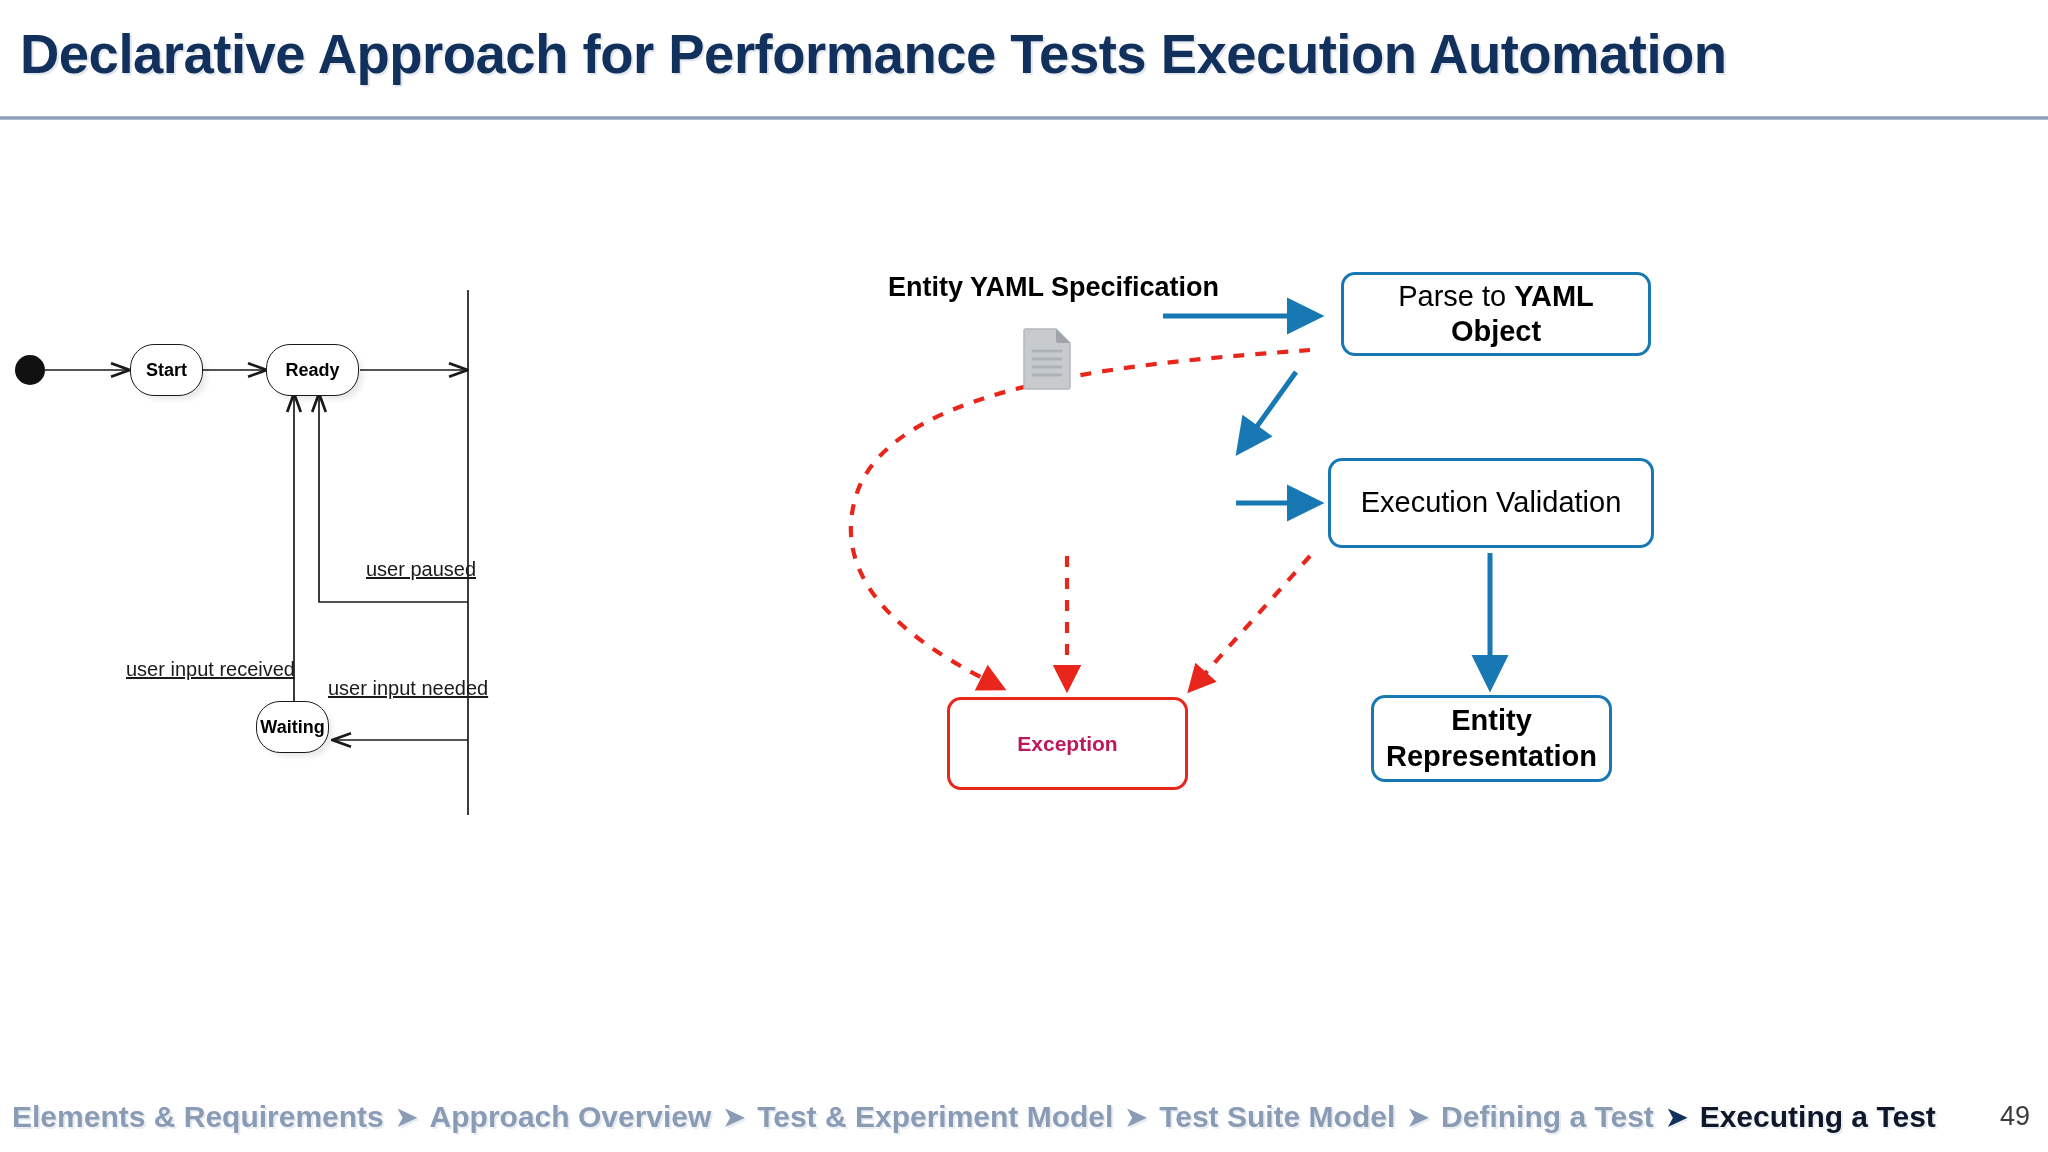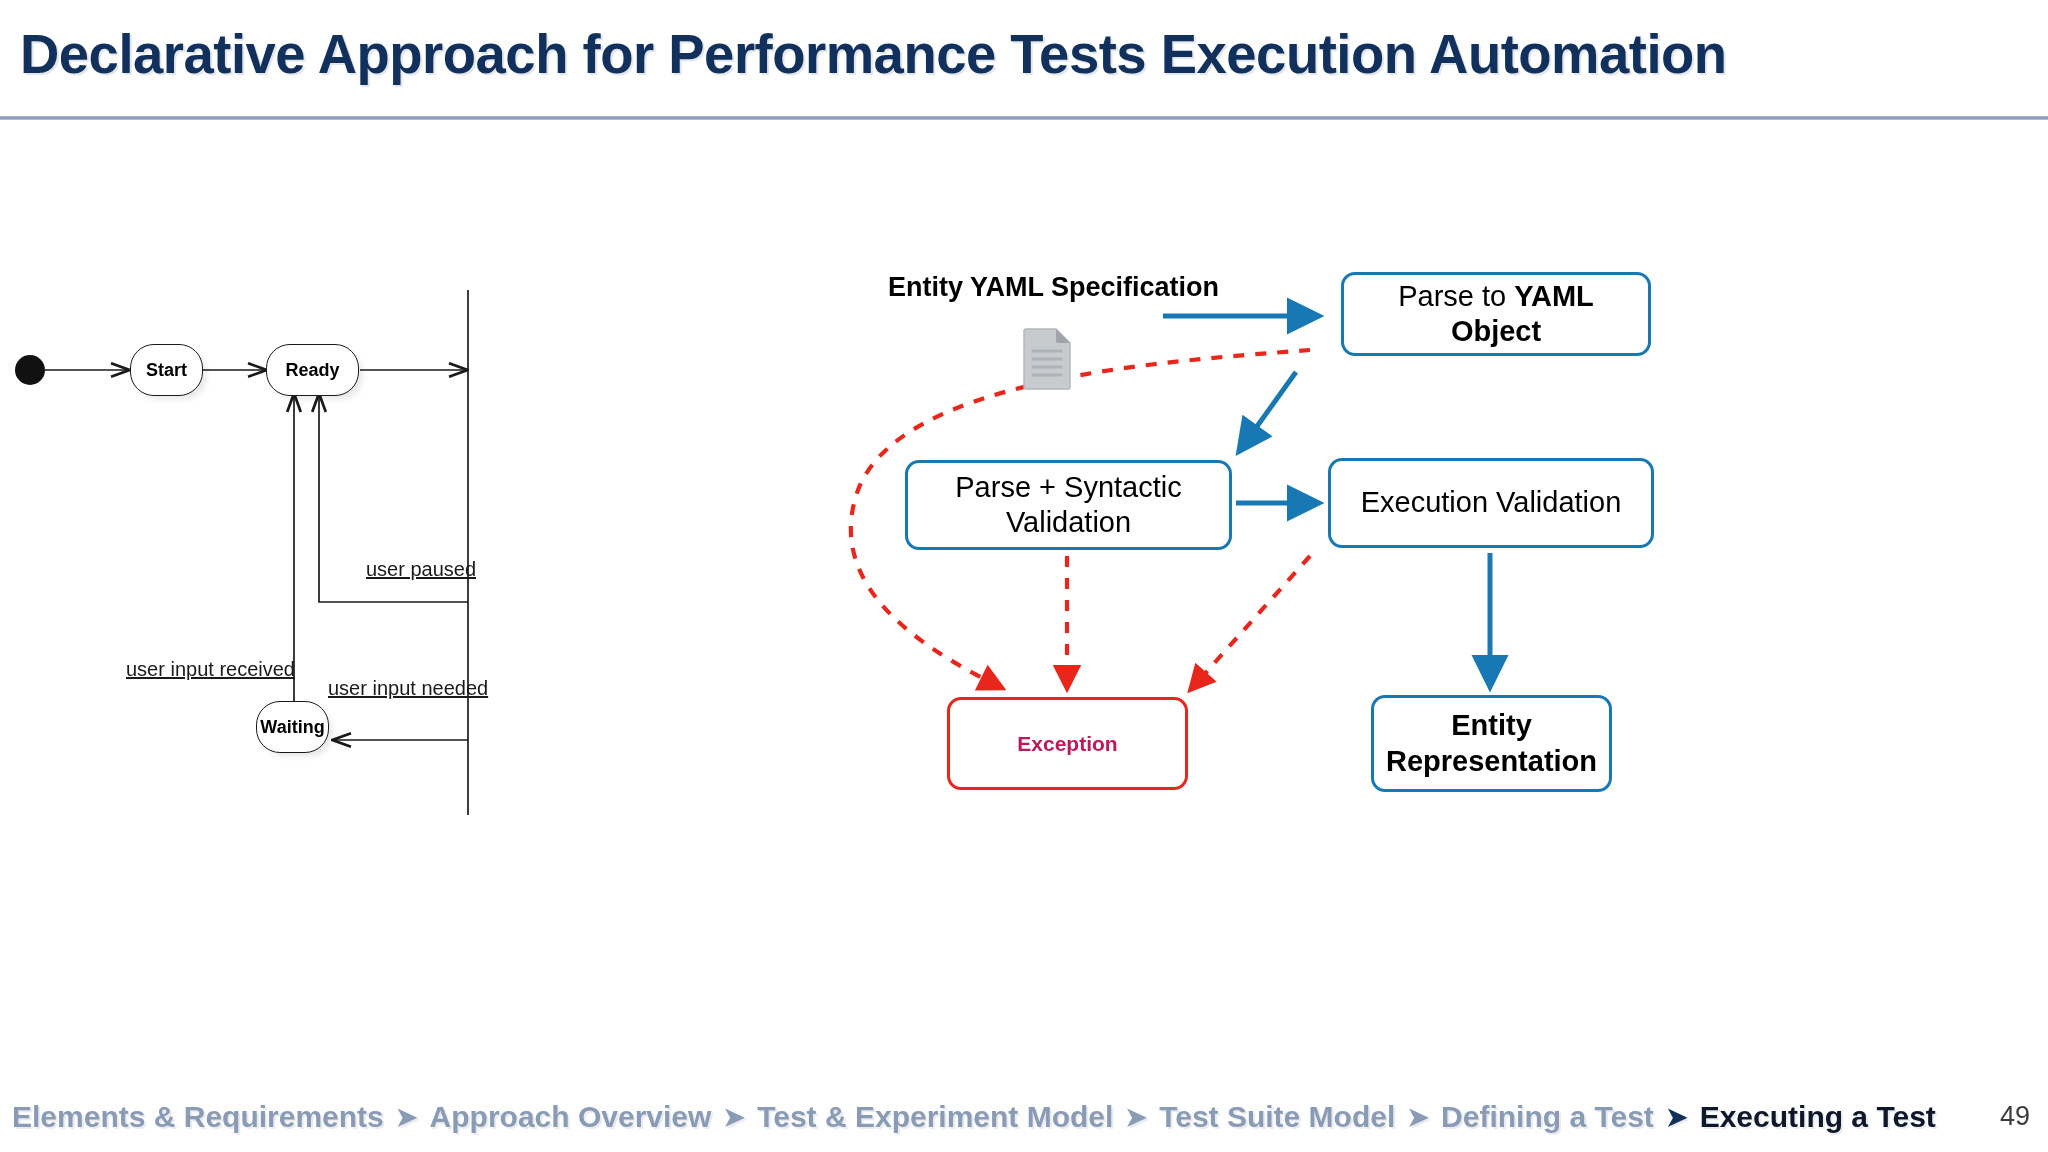--- a/index.html
+++ b/index.html
@@ -191,10 +191,6 @@
       </span>
     </div>
 
-    <div class="flow-box" style="left:905px; top:460px; width:327px; height:90px; flex-direction:column;">
-      <span>Parse + Syntactic</span>
-      <span>Validation</span>
-    </div>
 
     <div class="flow-box" style="left:1328px; top:458px; width:326px; height:90px;">
       <span>Execution Validation</span>

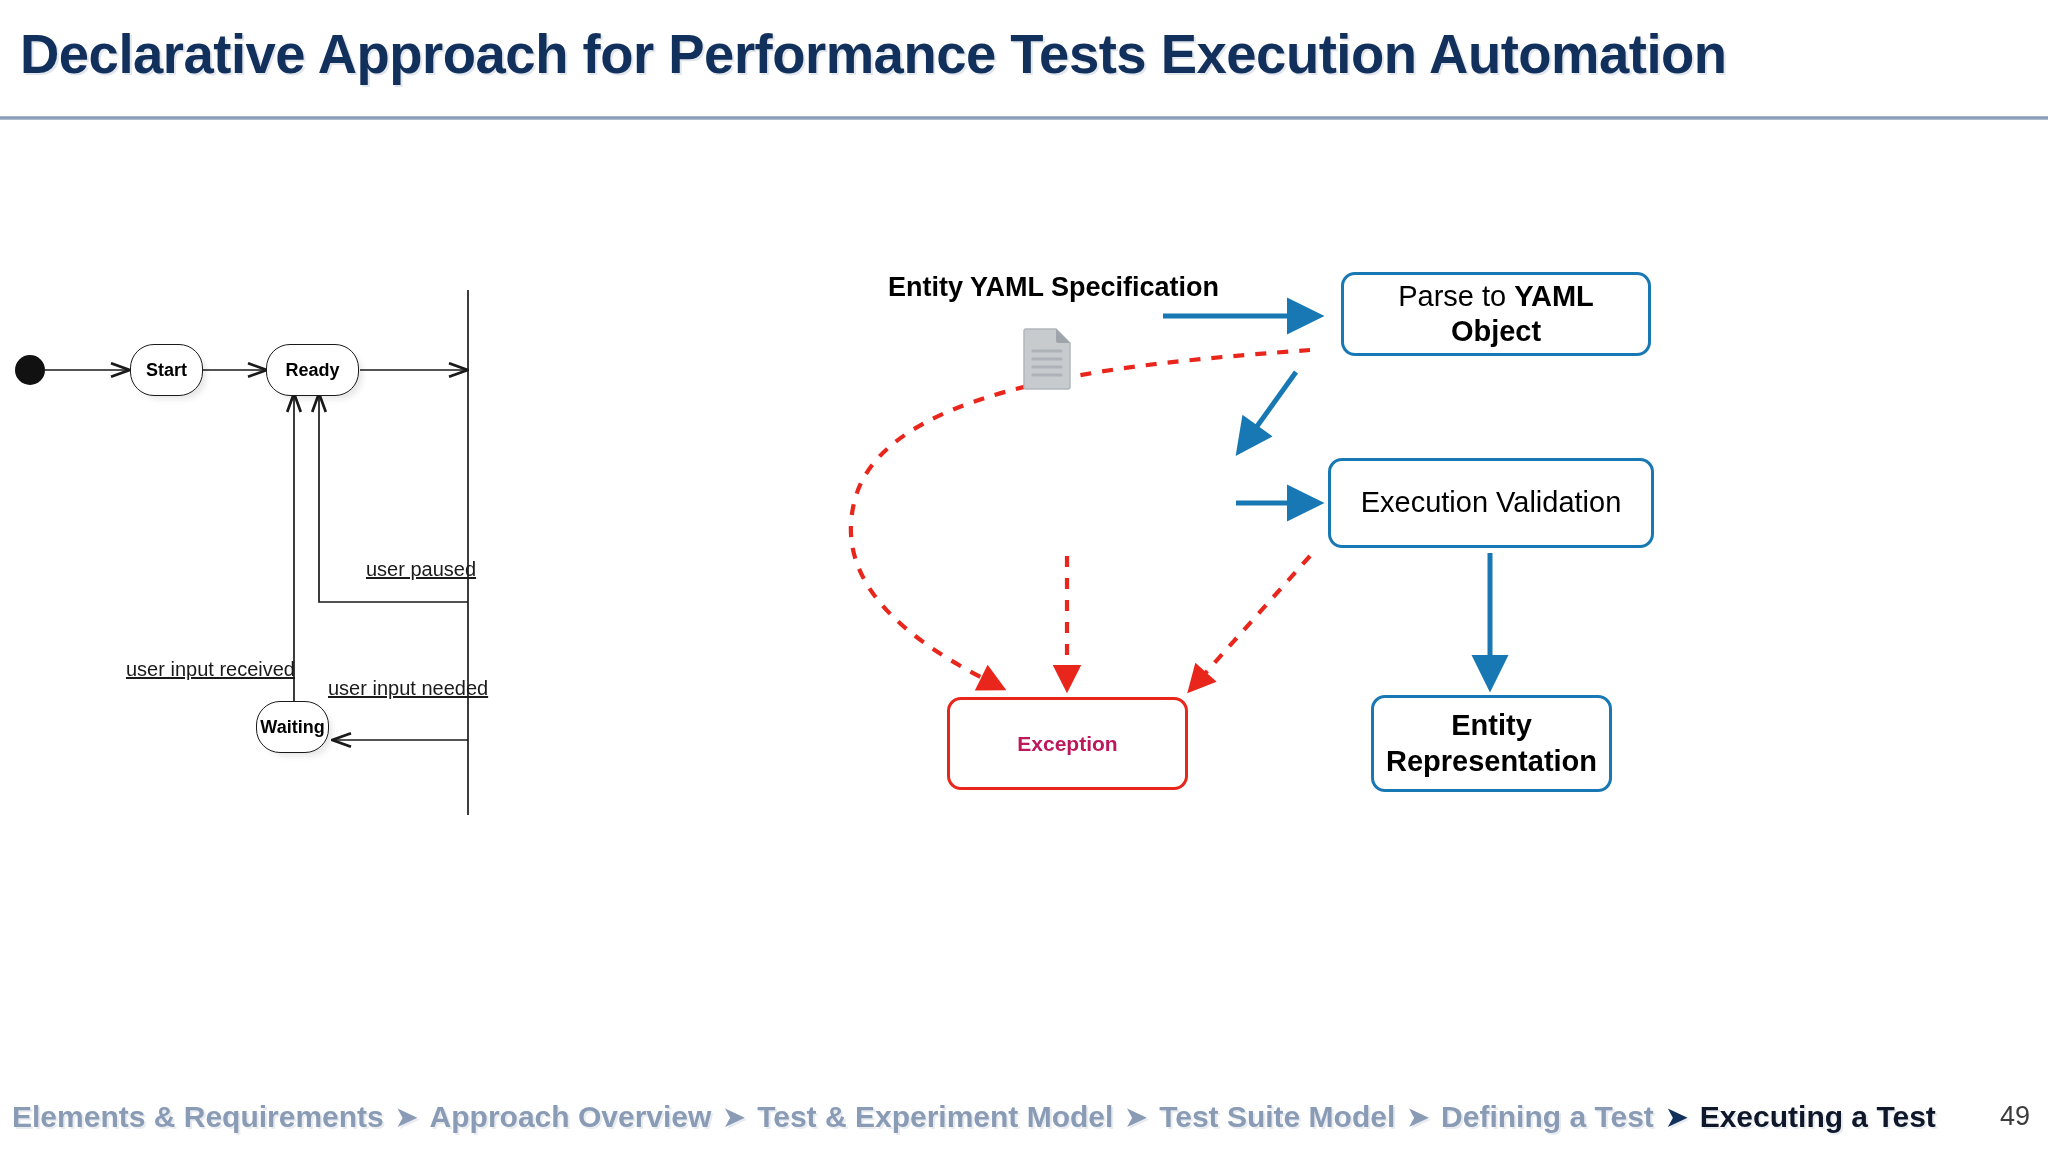--- a/index.html
+++ b/index.html
@@ -200,7 +200,7 @@
       <span>Exception</span>
     </div>
 
-    <div class="flow-box bold" style="left:1371px; top:695px; width:241px; height:97px; flex-direction:column;">
+    <div class="flow-box bold" style="left:1371px; top:695px; width:241px; height:87px; flex-direction:column;">
       <span>Entity</span>
       <span>Representation</span>
     </div>

